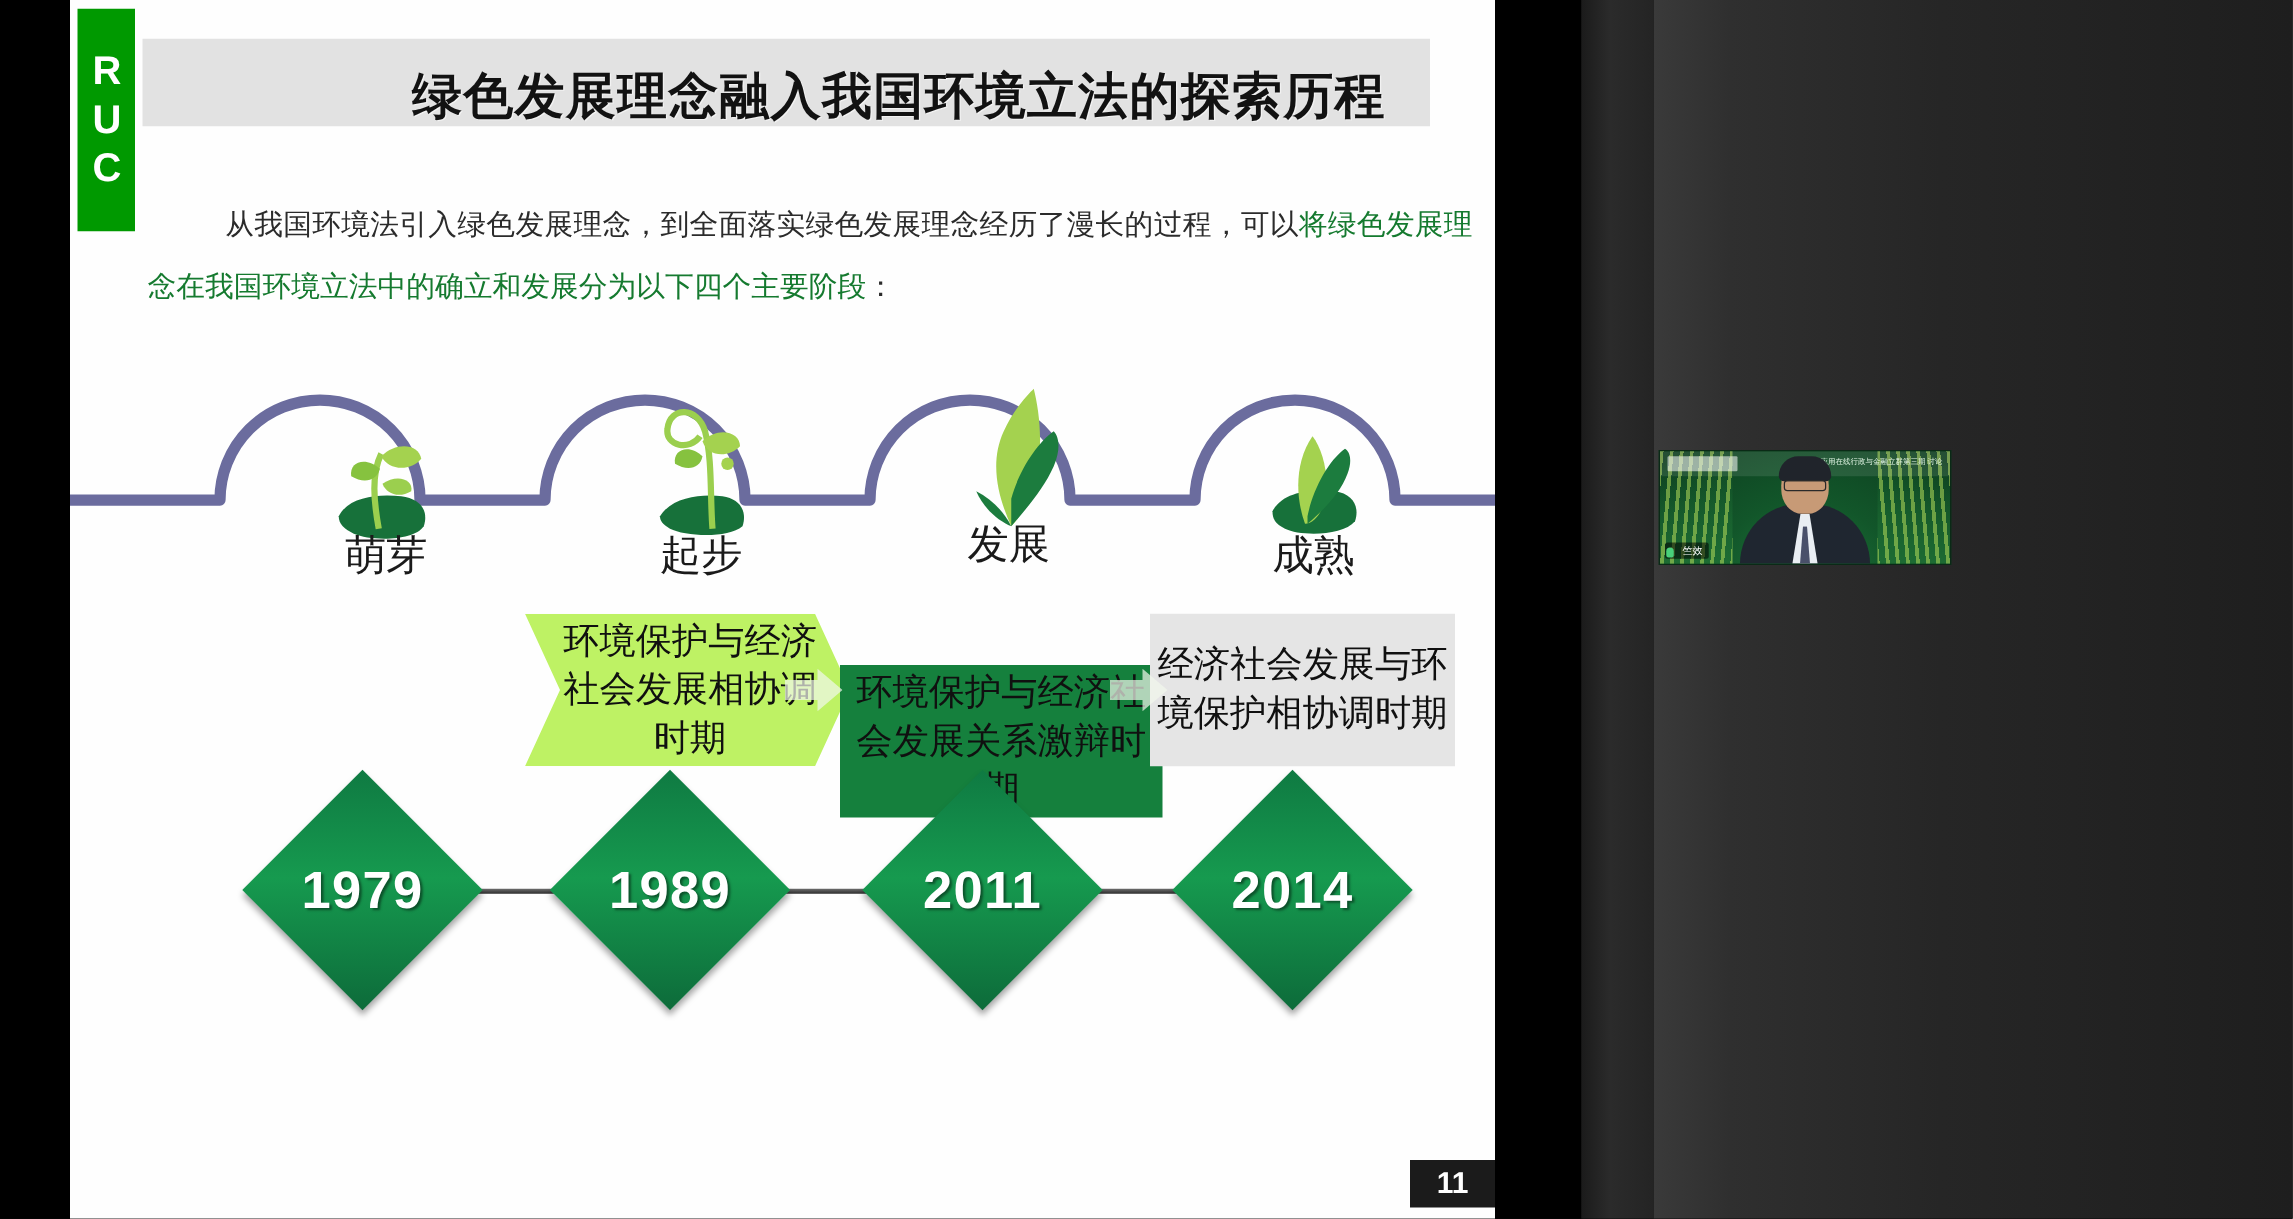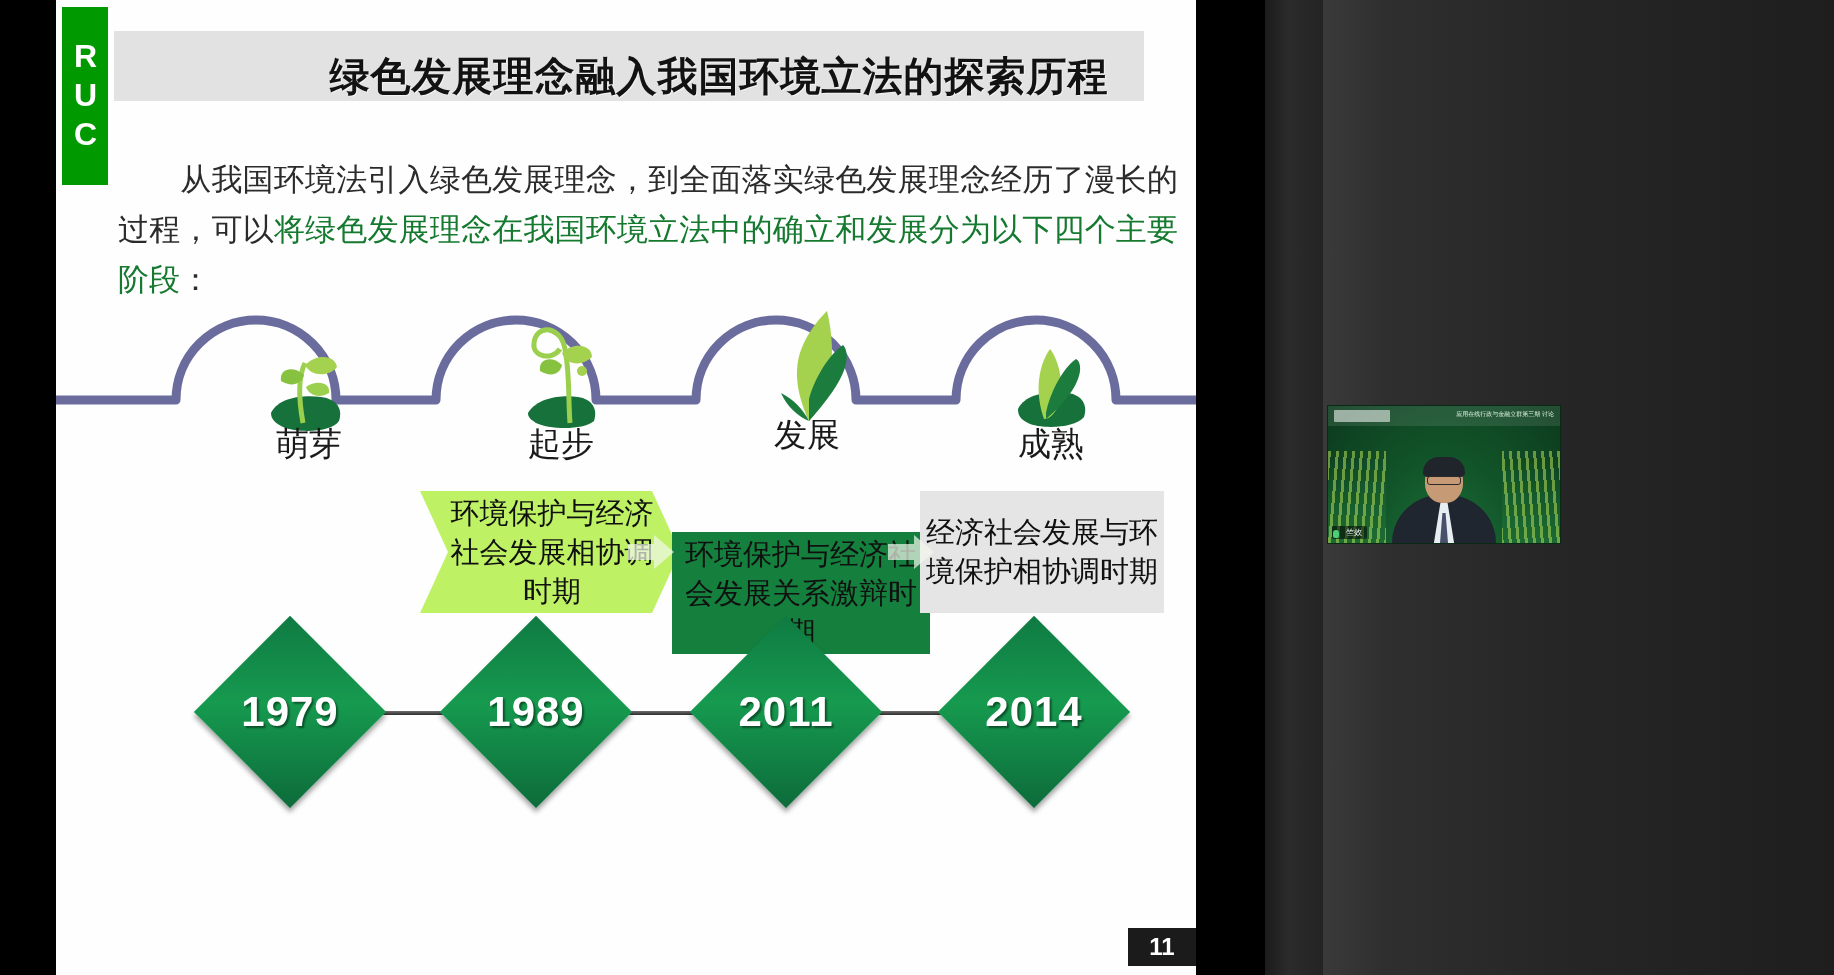--- a/index.html
+++ b/index.html
@@ -64,7 +64,7 @@
 
   .body-text {
     position: absolute; left: 62px; top: 155px; width: 1060px;
-    font-size: 31px; line-height: 50px; color: #2b2b2b;
+    font-size: 23px; line-height: 50px; color: #2b2b2b;
     text-align: justify;
   }
   .body-text .indent { display:inline-block; width: 62px; }

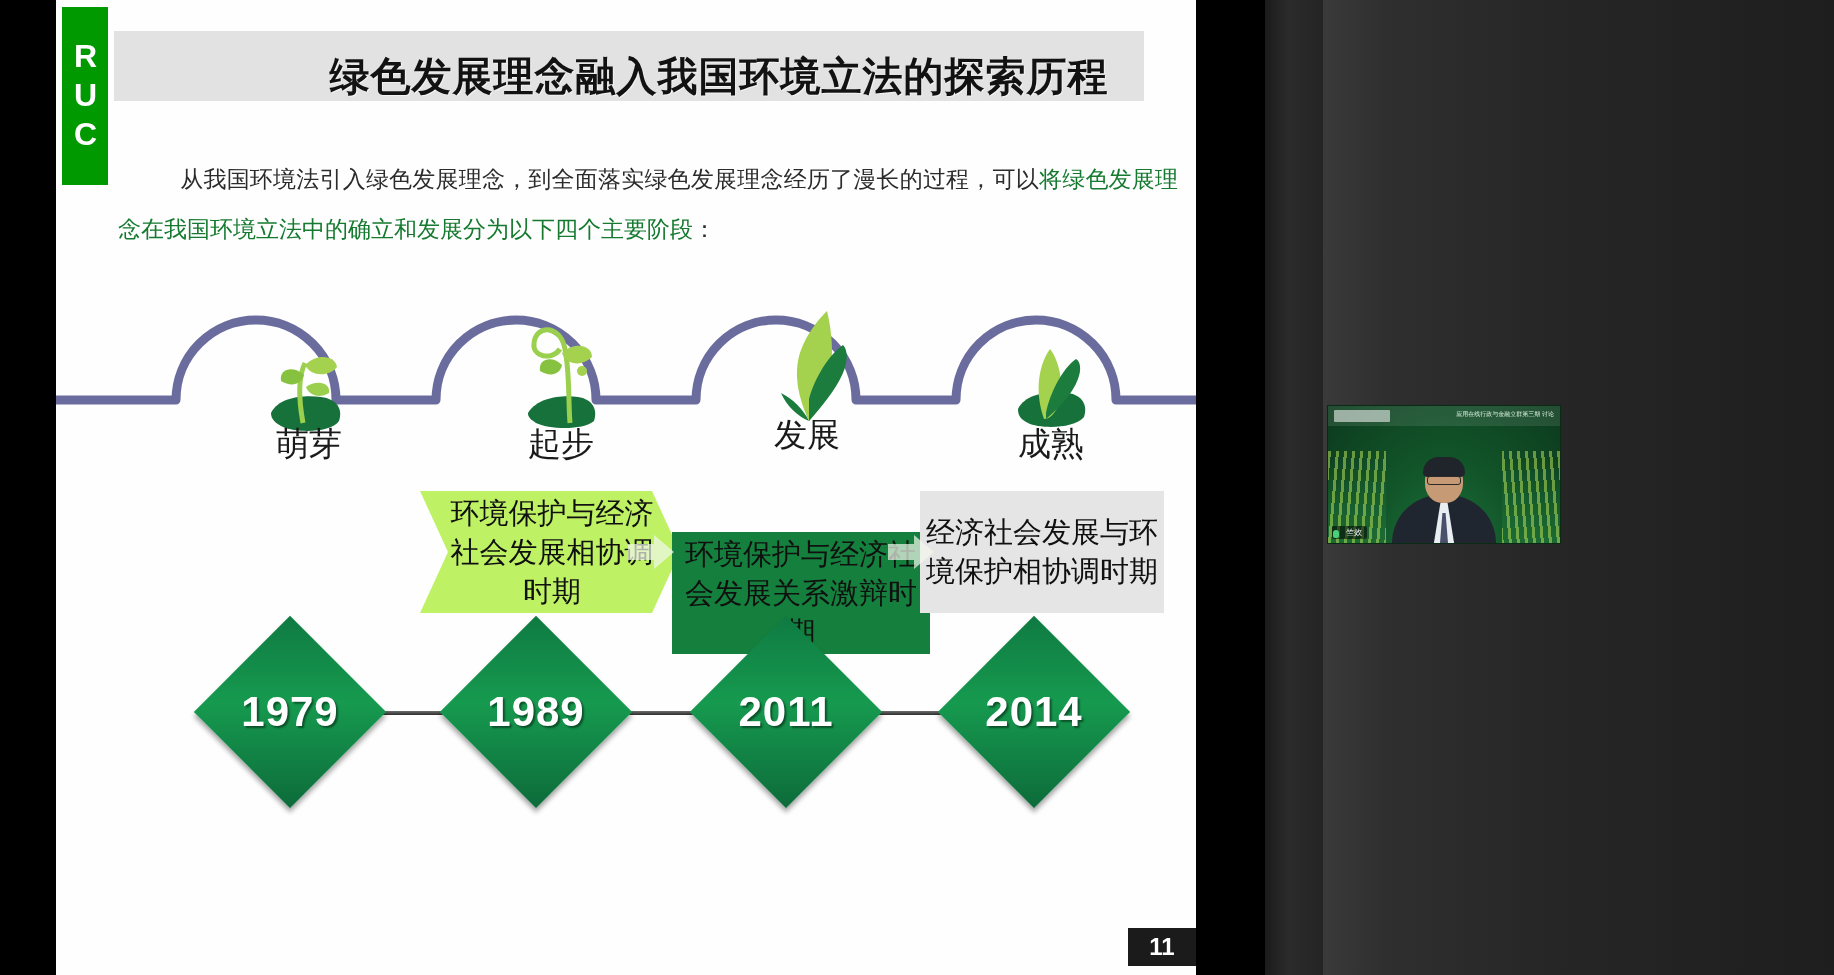--- a/index.html
+++ b/index.html
@@ -148,10 +148,9 @@
 
   
   .video-tile {
-    position: absolute; left: 1327px; top: 360px; width: 234px; height: 139px;
+    position: absolute; left: 1327px; top: 360px; width: 234px; height: 92px;
     background: #0b3d1d; overflow: hidden;
     border: 1px solid #0a2a16;
-    margin-top: 45px;
   }
   .vt-bg {
     position: absolute; inset: 0;

